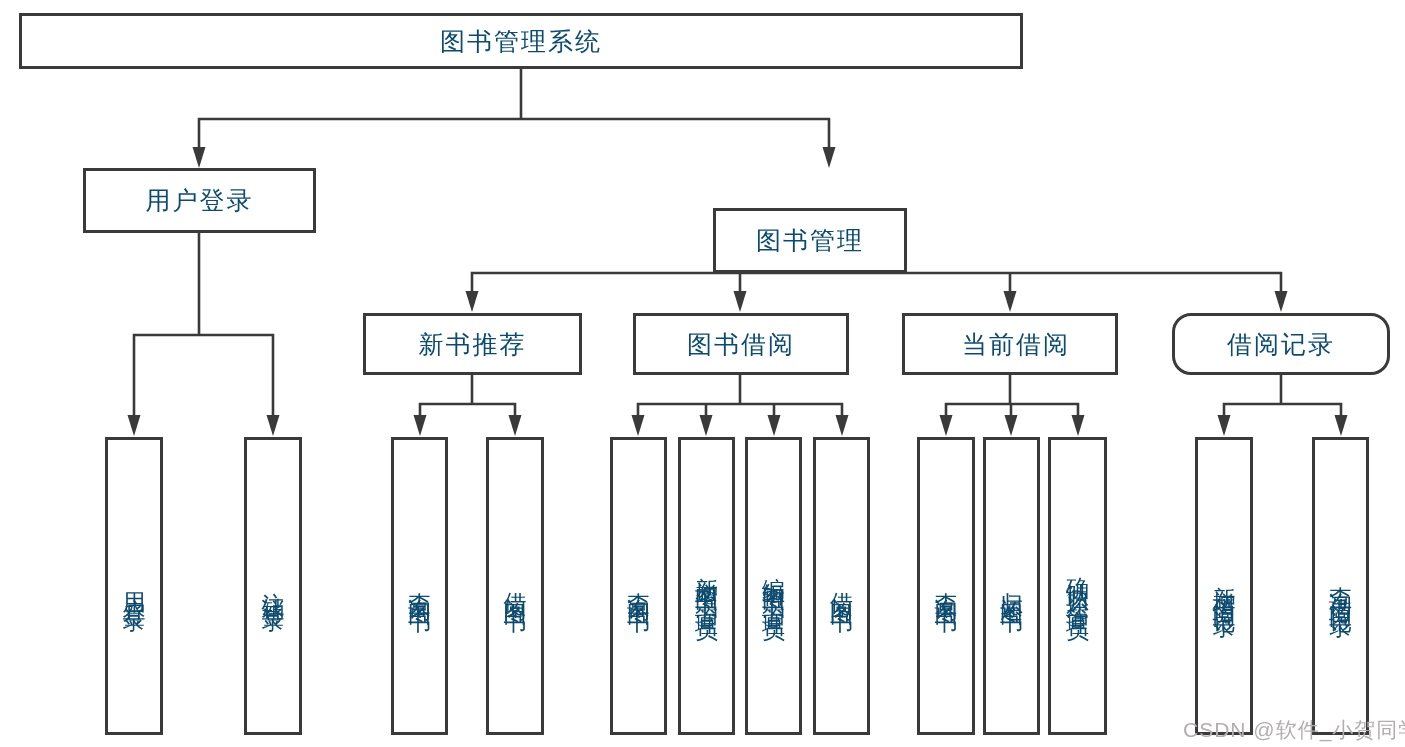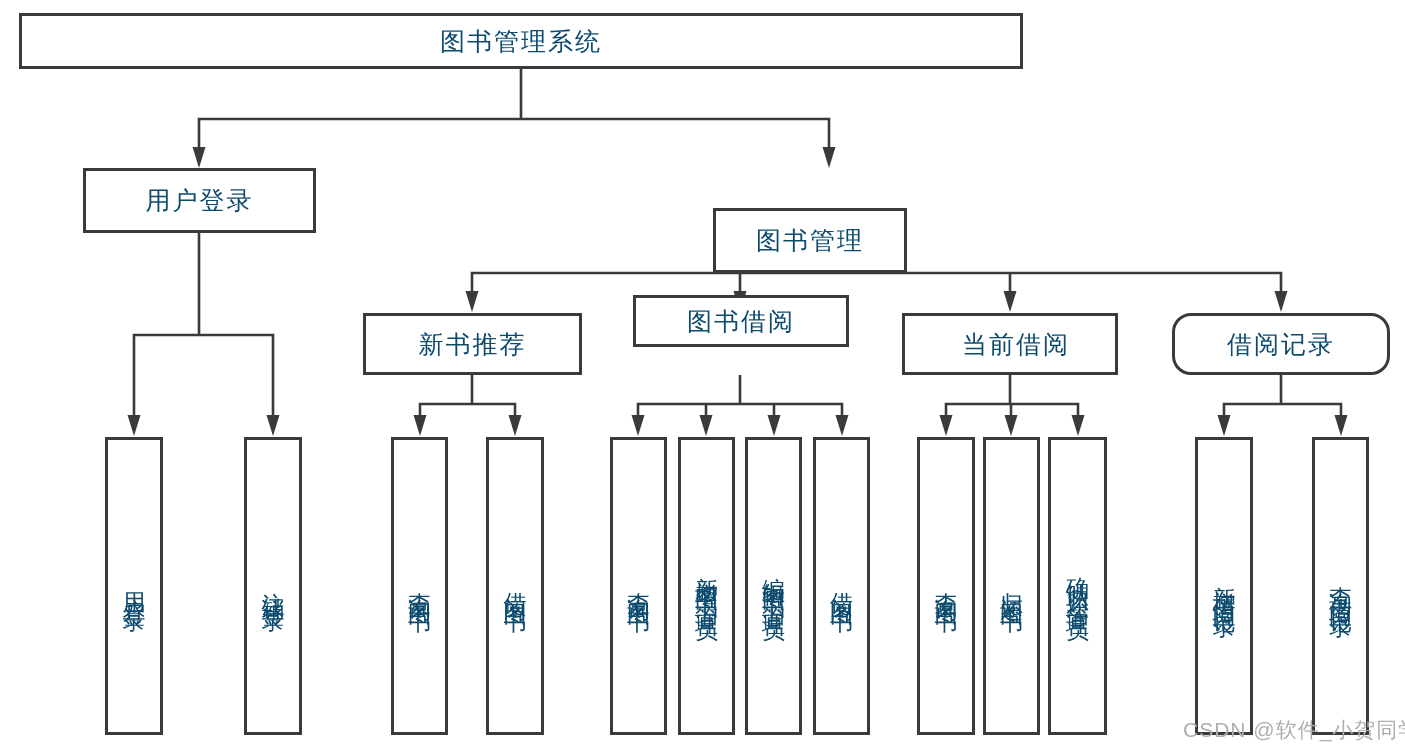--- a/index.html
+++ b/index.html
@@ -45,7 +45,7 @@
   .n-user-login    { left: 83px;   top: 168px; width: 233px;  height: 65px; }
   .n-book-mgmt     { left: 713px;  top: 168px; width: 194px;  height: 65px; margin-top: 40px; }
   .n-new-book-rec  { left: 363px;  top: 313px; width: 219px;  height: 62px; text-align: center; }
-  .n-book-borrow   { left: 633px;  top: 295px; width: 216px;  height: 52px; }
+  .n-book-borrow   { left: 633px;  top: 313px; width: 216px;  height: 62px; }
   .n-cur-borrow    { left: 902px;  top: 313px; width: 216px;  height: 62px; padding-left: 12px; }
   .n-borrow-rec    { left: 1172px; top: 313px; width: 218px;  height: 62px; border-radius: 19px; }
   .leaf { top: 437px; width: 58px; height: 298px; }

